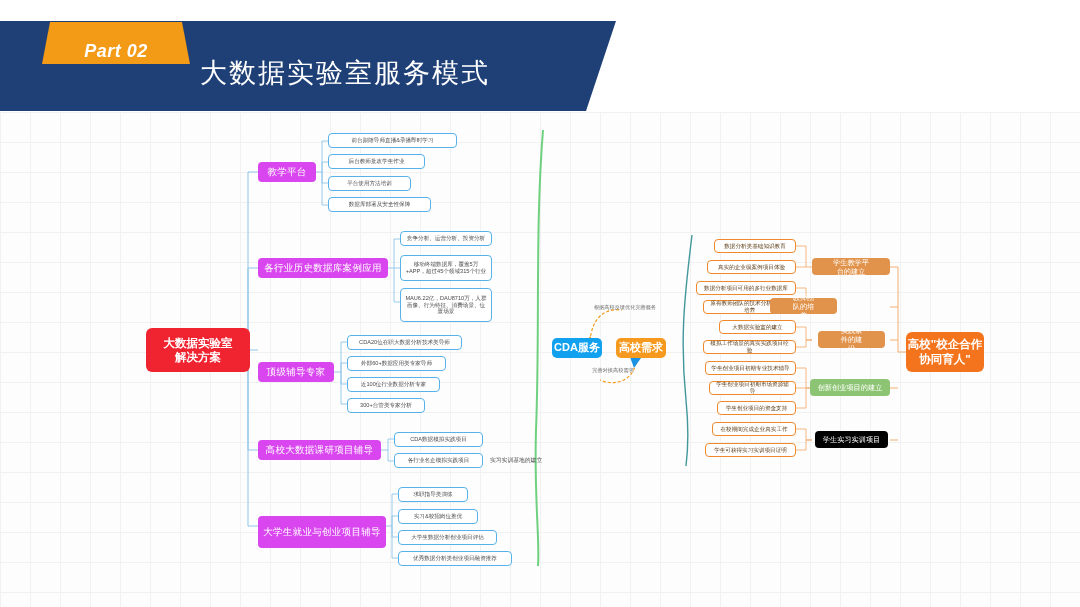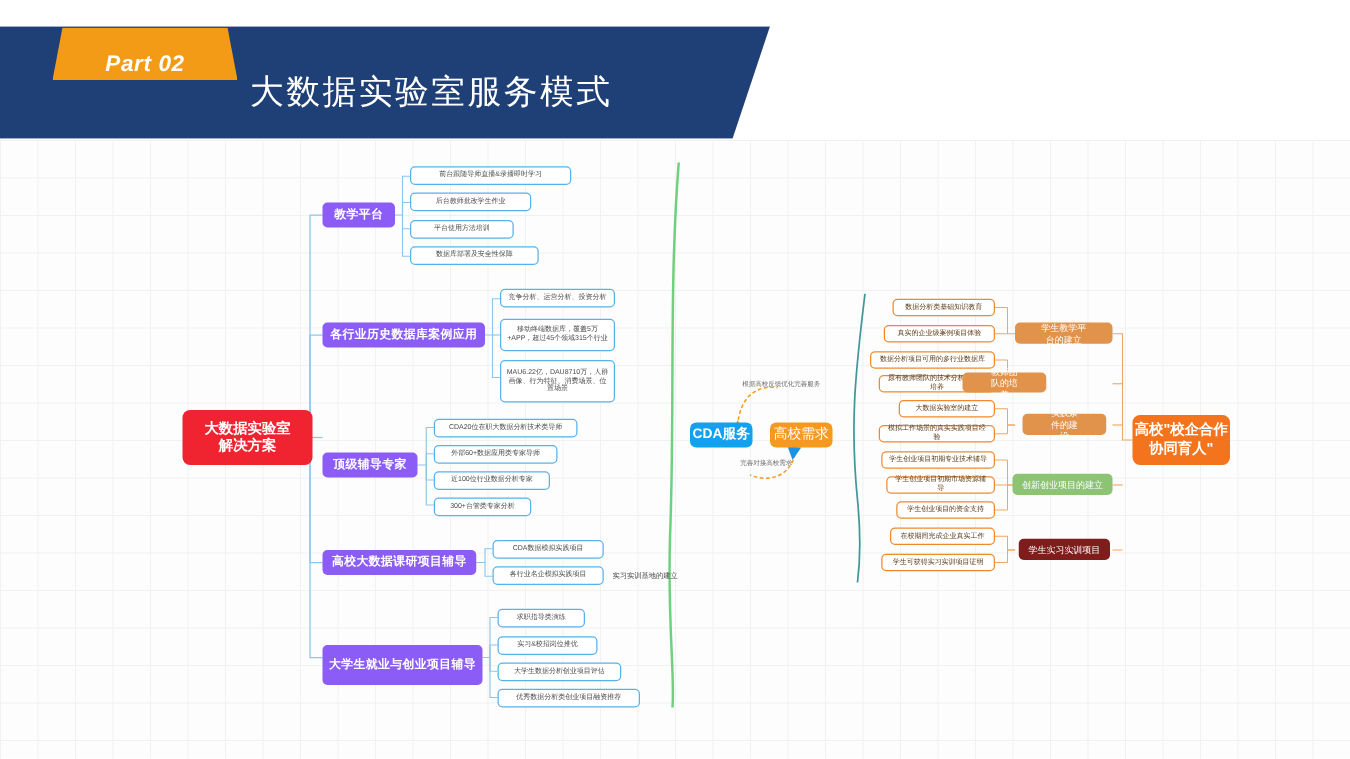--- a/index.html
+++ b/index.html
@@ -50,8 +50,8 @@
     font-size:11.5px;font-weight:bold;
   }
   .br-blue{
-    background:#8b5cf6;color:#fff;border-radius:4px;
-    font-size:9.5px;font-weight:bold;letter-spacing:.3px;text-align:center;
+    background:#d946ef;color:#fff;border-radius:4px;
+    font-size:9.5px;font-weight:normal;letter-spacing:.3px;text-align:center;
   }
   .leaf-blue{
     background:#ffffff;color:#4a4a4a;border:1px solid #57b2ea;

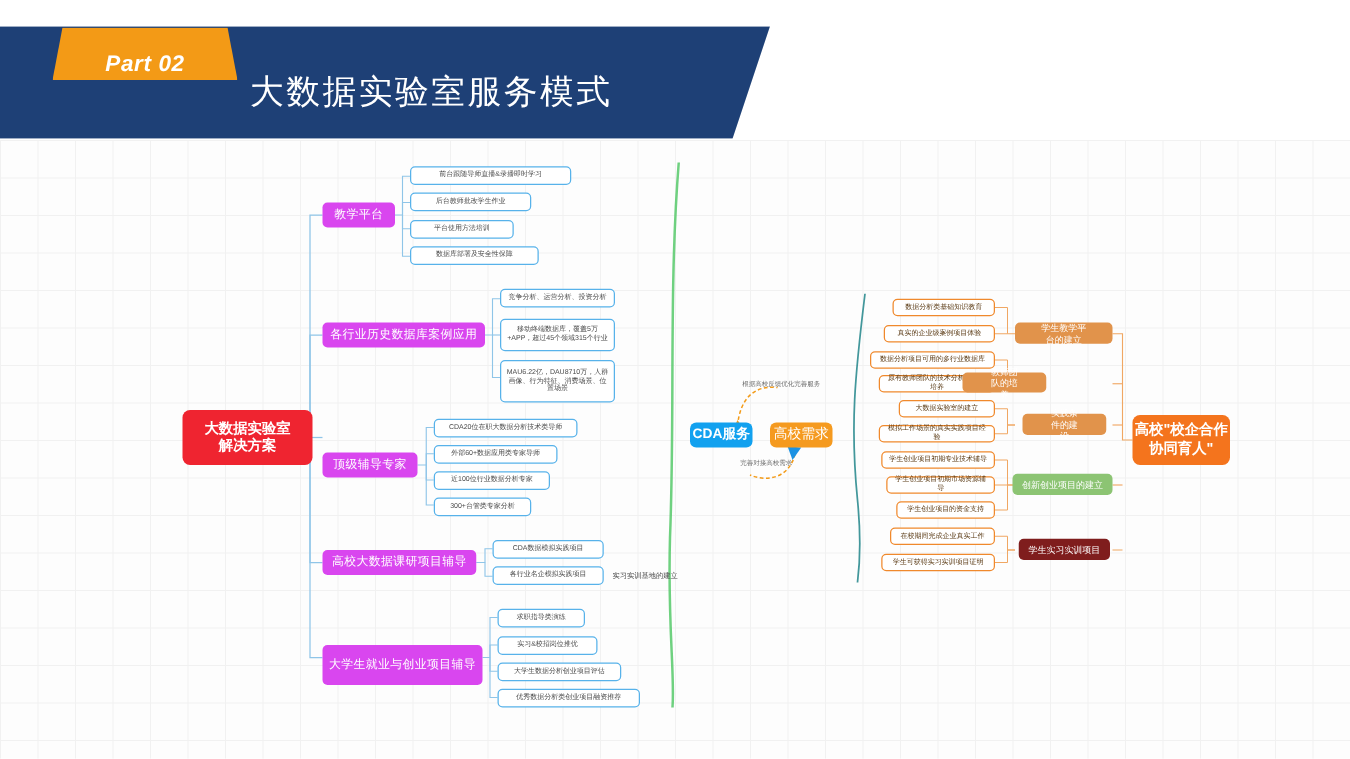--- a/index.html
+++ b/index.html
@@ -79,7 +79,7 @@
   }
   .hub-orange{
     background:#f59a1f;color:#ffffff;border-radius:5px;
-    font-size:11px;font-weight:normal;
+    font-size:11px;font-weight:bold;
   }
   .goal-orange{
     background:#f4741d;color:#ffffff;border-radius:6px;

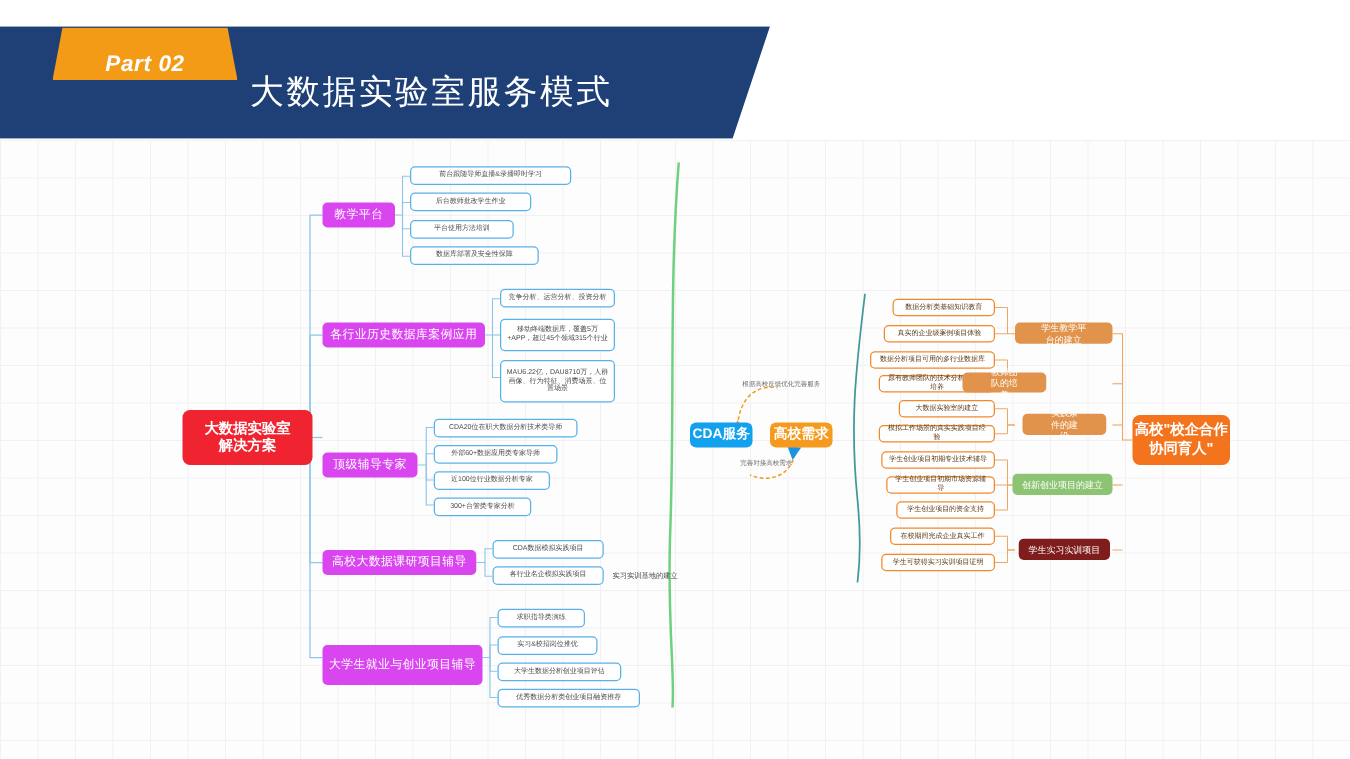--- a/index.html
+++ b/index.html
@@ -70,7 +70,7 @@
     font-size:7.2px;padding:2px 4px;
   }
   .mid-tan{
-    background:#7f1d1d;color:#ffffff;border-radius:4px;
+    background:#000000;color:#ffffff;border-radius:4px;
     font-size:7.2px;padding:2px 4px;text-align:right;
   }
   .hub-blue{

